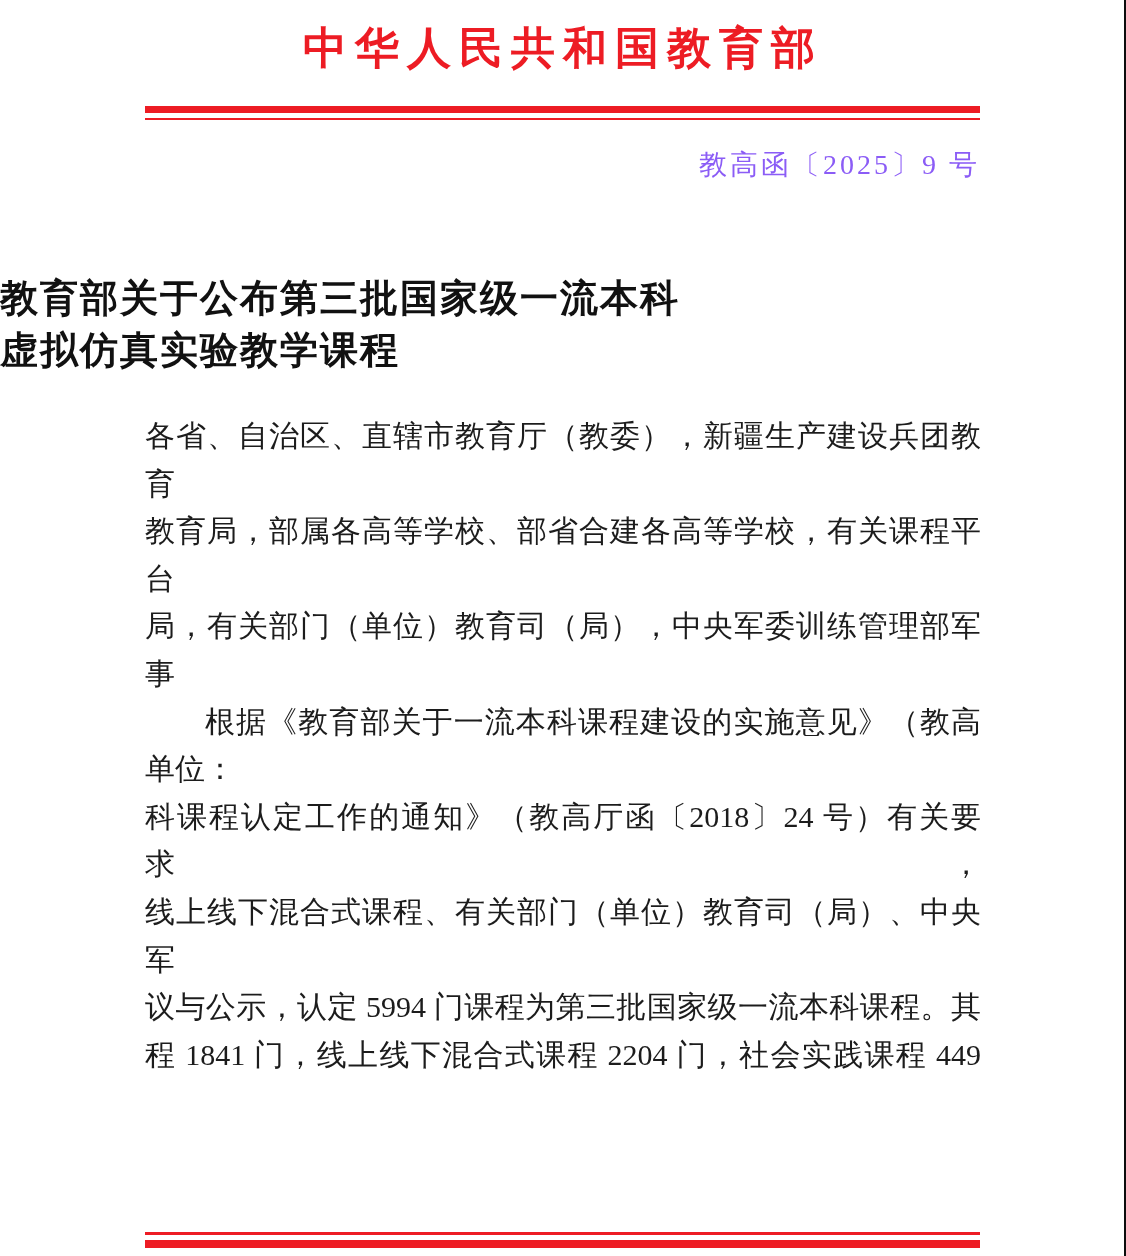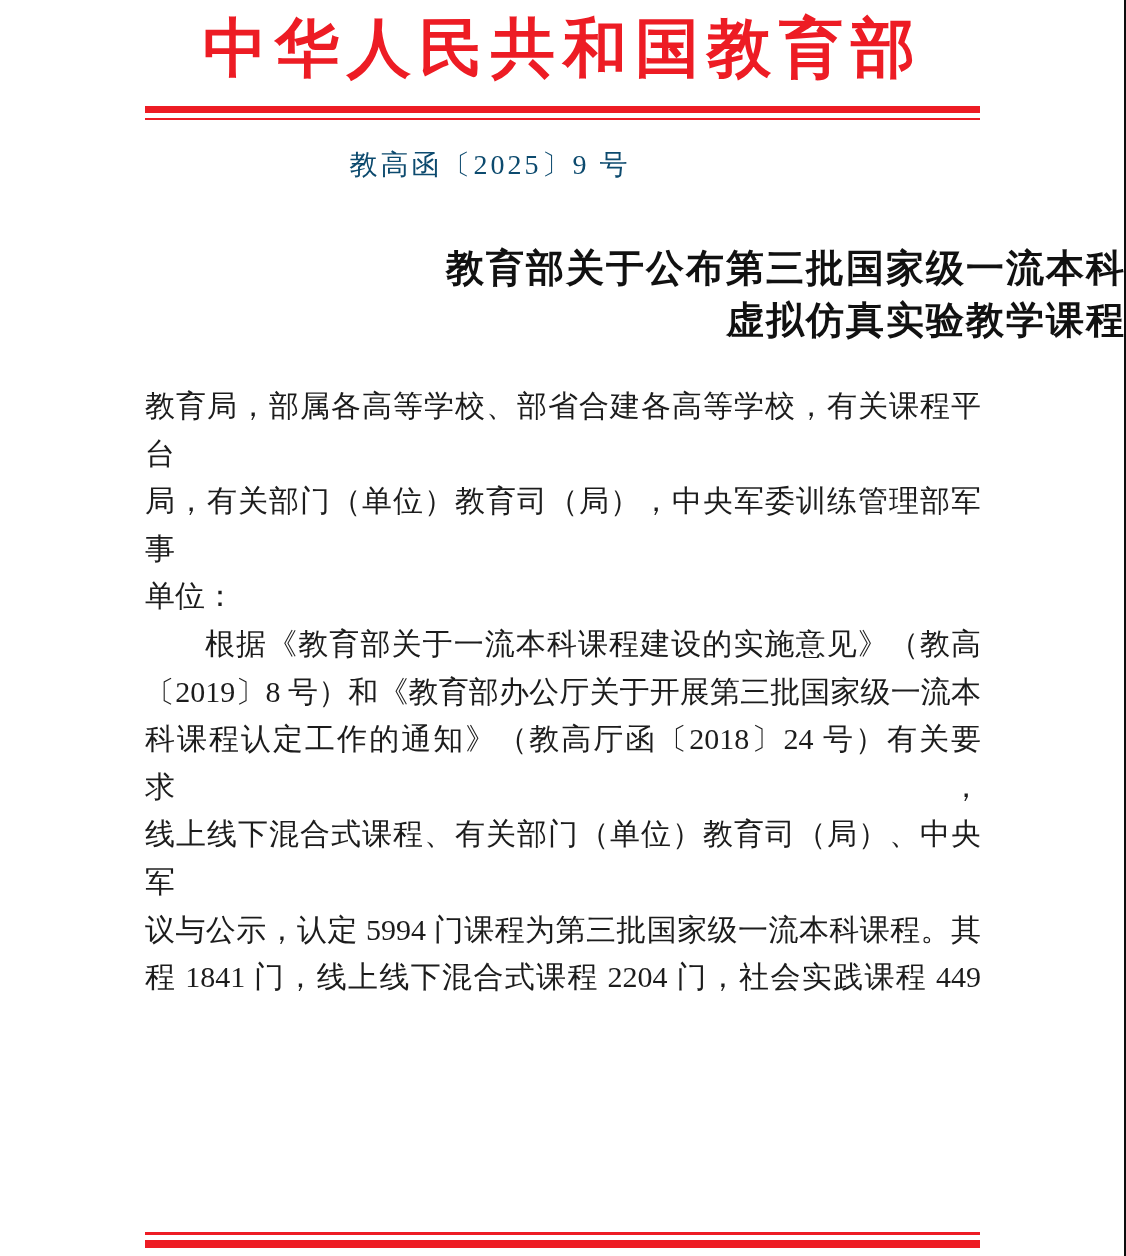--- a/index.html
+++ b/index.html
@@ -27,7 +27,7 @@
     padding-top: 10px;
     text-align: center;
     color: #ed1c24;
-    font-size: 64px;
+    font-size: 44px;
     line-height: 78px;
     font-weight: bold;
     letter-spacing: 8px;

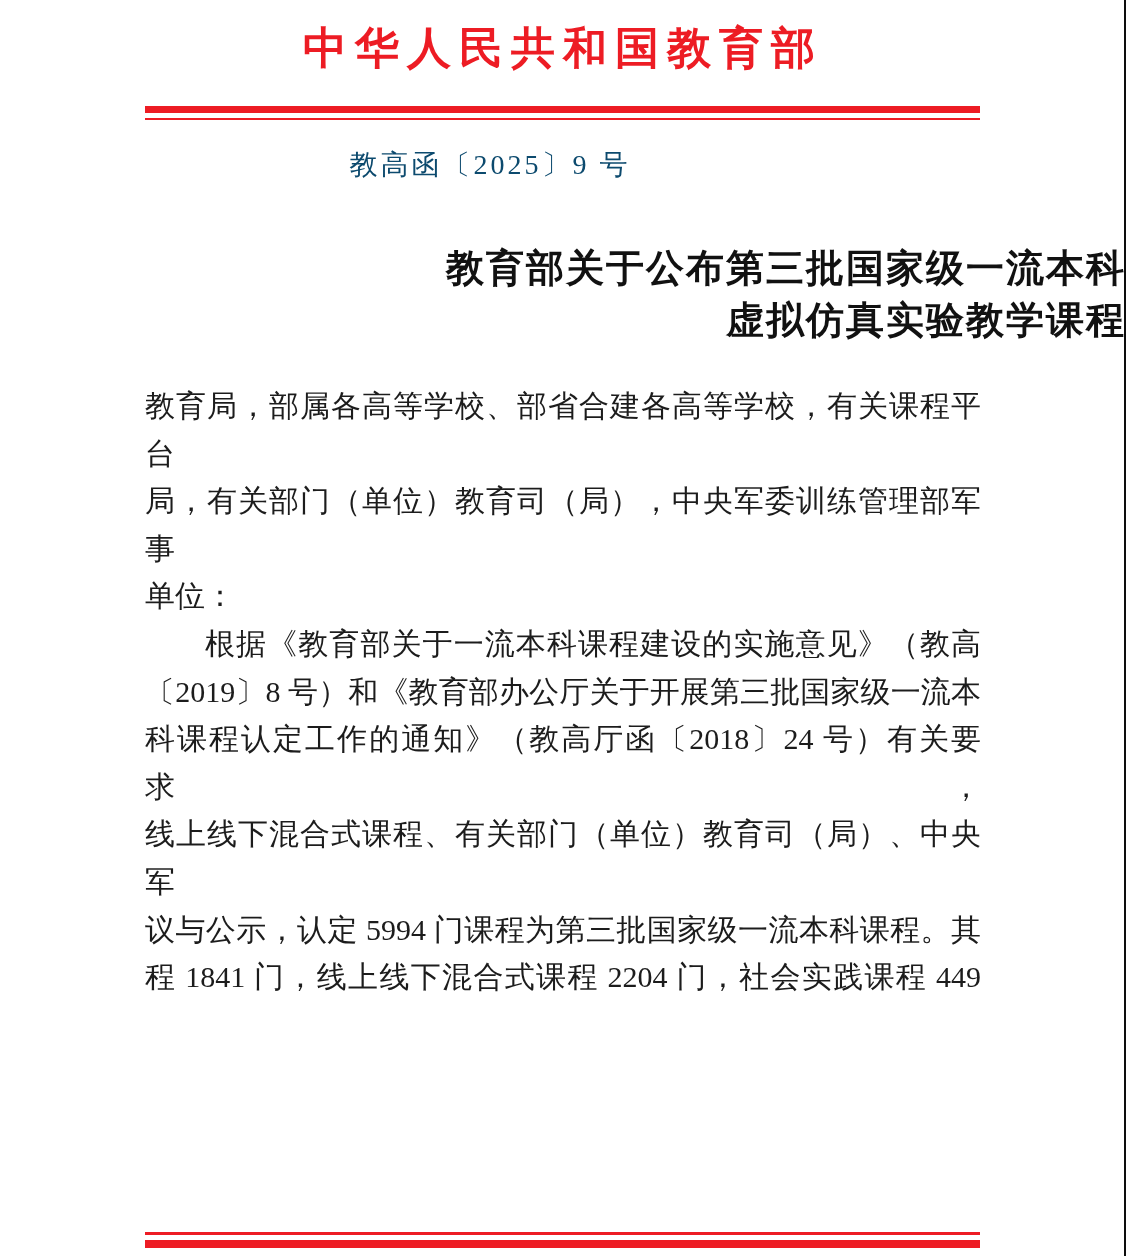--- a/index.html
+++ b/index.html
@@ -39,11 +39,11 @@
   .rule.thin { height: 2px; margin-top: 5px; }
   .doc-number {
     margin: 28px 146px 4px 0;
-    text-align: center;
+    text-align: right;
     font-size: 28px;
     line-height: 34px;
     letter-spacing: 3px;
-    color: #0c4a6e;
+    color: #8b5cf6;
   }
   .doc-title {
     margin-top: 60px;

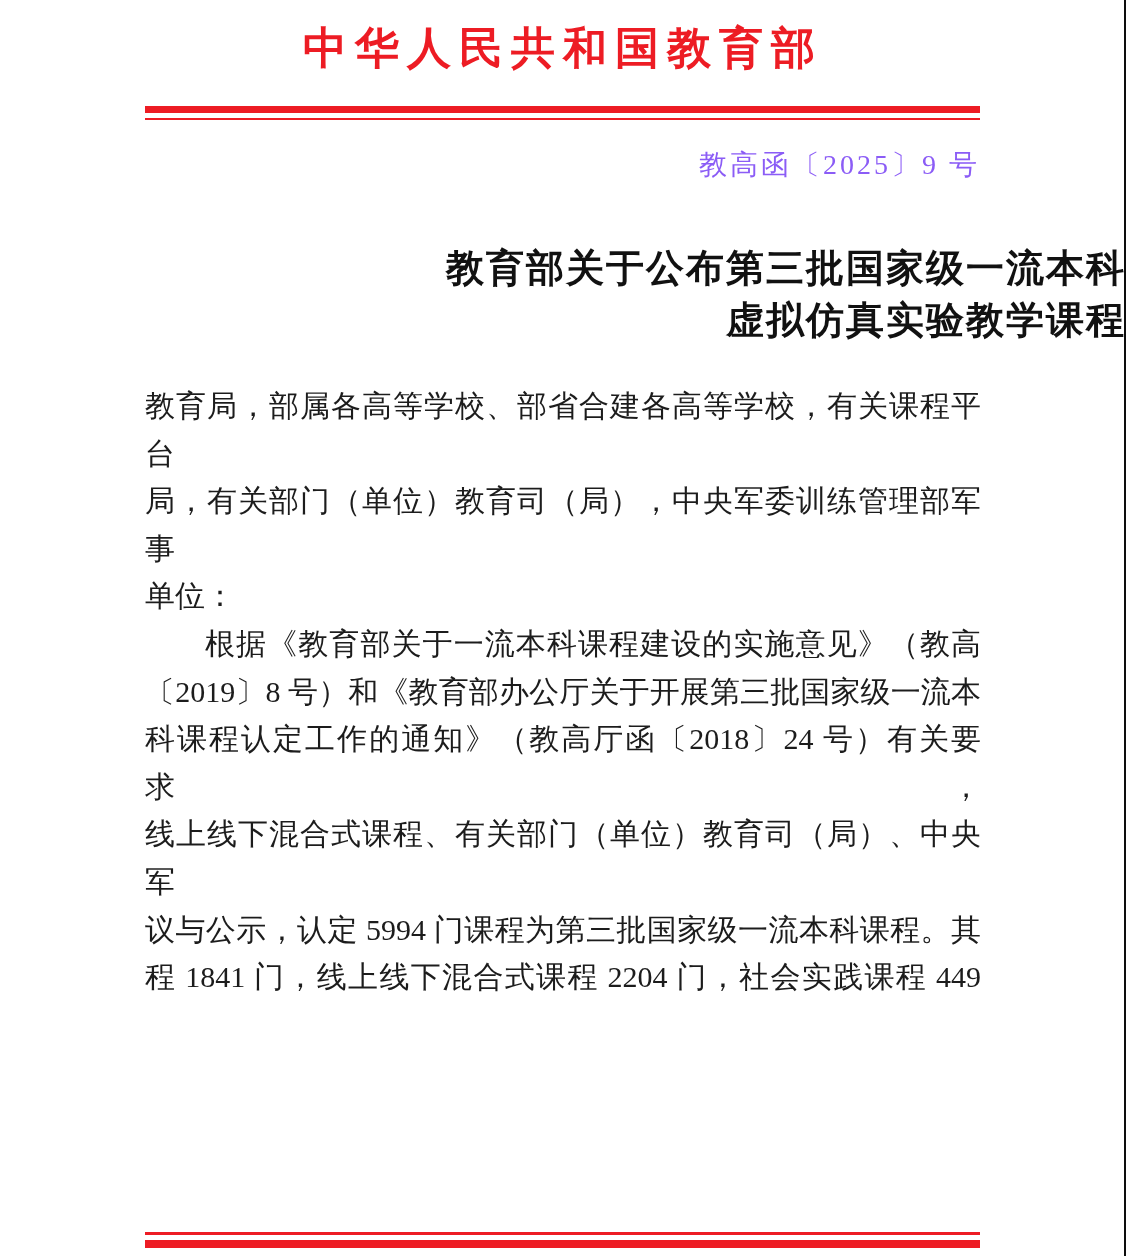--- a/index.html
+++ b/index.html
@@ -46,8 +46,8 @@
     color: #8b5cf6;
   }
   .doc-title {
-    margin-top: 60px;
-    text-align: right;
+    margin-top: 90px;
+    text-align: left;
     font-size: 38px;
     line-height: 52px;
     font-weight: bold;

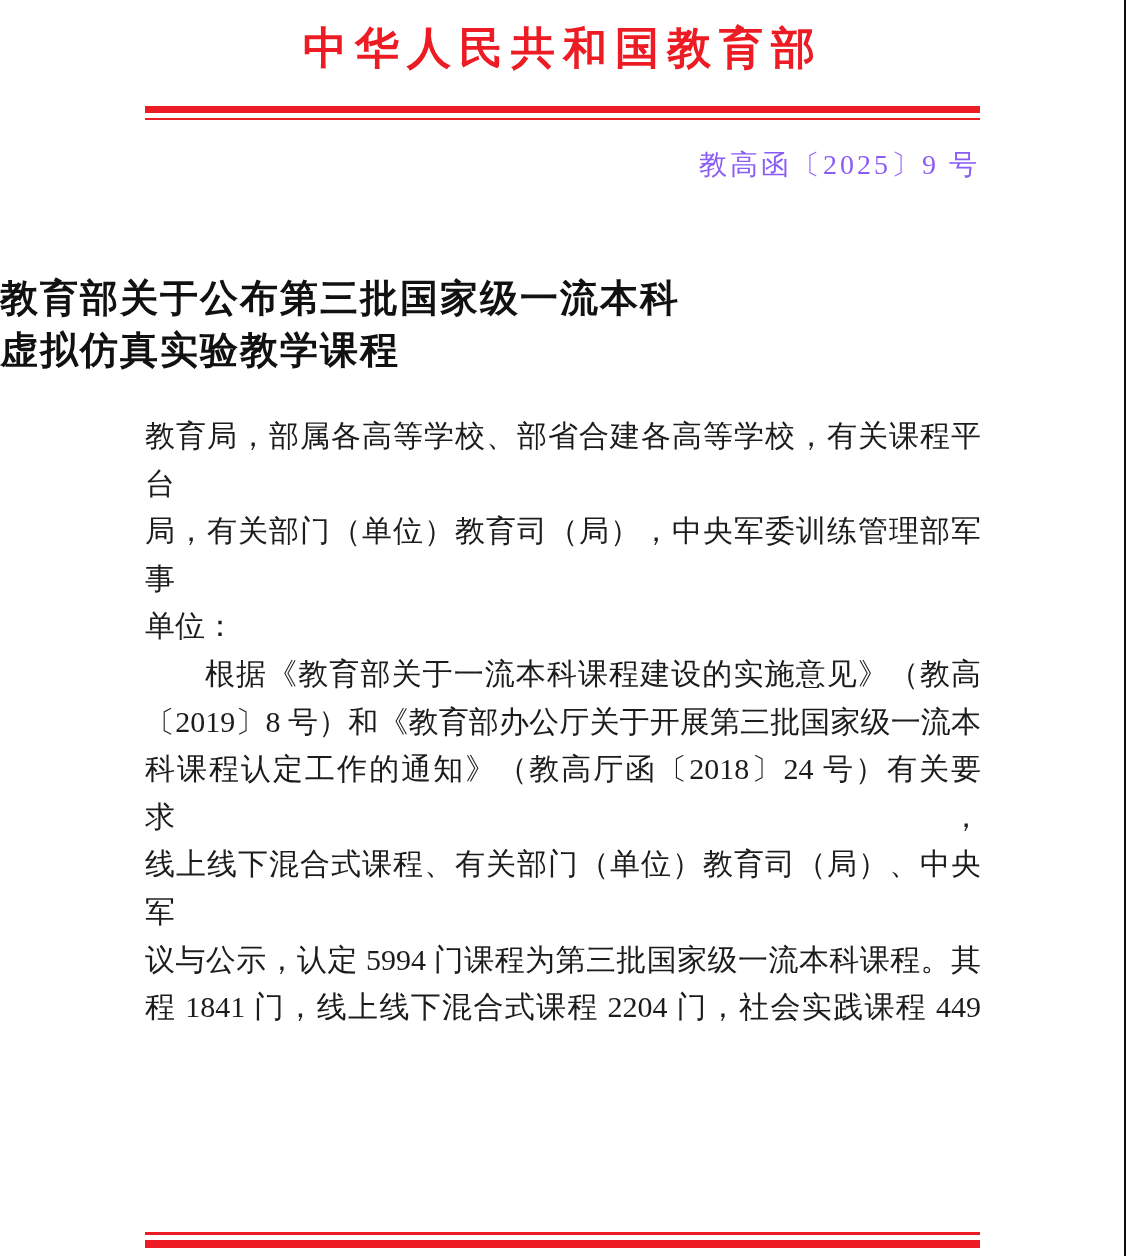--- a/index.html
+++ b/index.html
@@ -95,6 +95,7 @@
   </h2>
 
   <main class="body-text">
+      <div class="line">各省、自治区、直辖市教育厅（教委），新疆生产建设兵团教育</div>
       <div class="line">教育局，部属各高等学校、部省合建各高等学校，有关课程平台</div>
       <div class="line">局，有关部门（单位）教育司（局），中央军委训练管理部军事</div>
       <div class="line end">单位：</div>

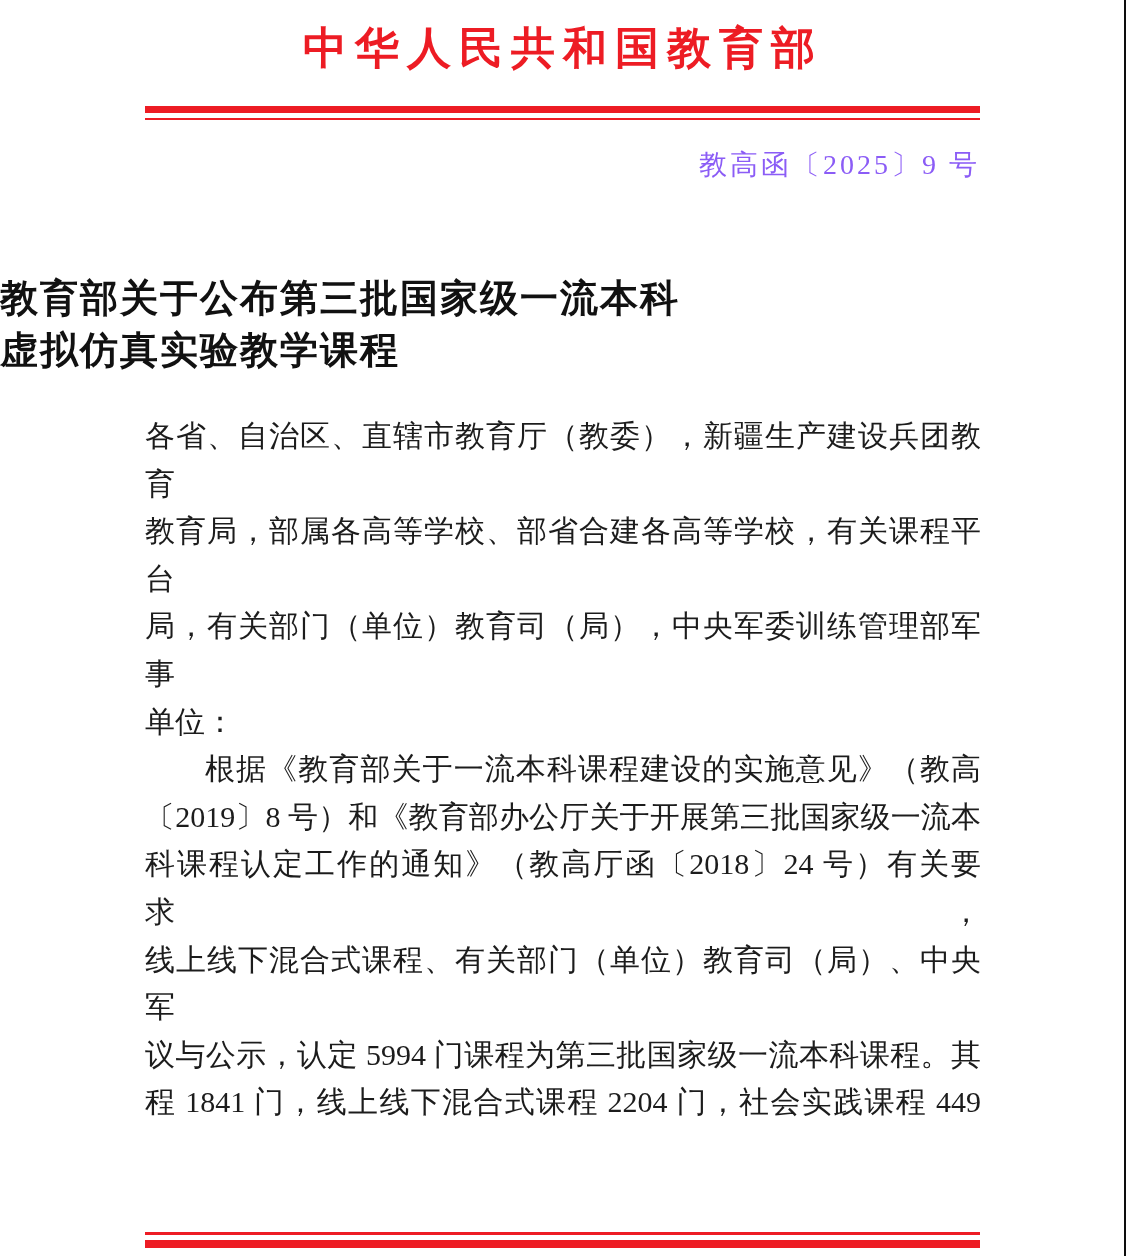--- a/index.html
+++ b/index.html
@@ -98,8 +98,8 @@
       <div class="line">各省、自治区、直辖市教育厅（教委），新疆生产建设兵团教育</div>
       <div class="line">教育局，部属各高等学校、部省合建各高等学校，有关课程平台</div>
       <div class="line">局，有关部门（单位）教育司（局），中央军委训练管理部军事</div>
+      <div class="line indent">根据《教育部关于一流本科课程建设的实施意见》（教高</div>
       <div class="line end">单位：</div>
-      <div class="line indent">根据《教育部关于一流本科课程建设的实施意见》（教高</div>
       <div class="line">〔2019〕8 号）和《教育部办公厅关于开展第三批国家级一流本</div>
       <div class="line">科课程认定工作的通知》（教高厅函〔2018〕24 号）有关要求，</div>
       <div class="line">线上线下混合式课程、有关部门（单位）教育司（局）、中央军</div>

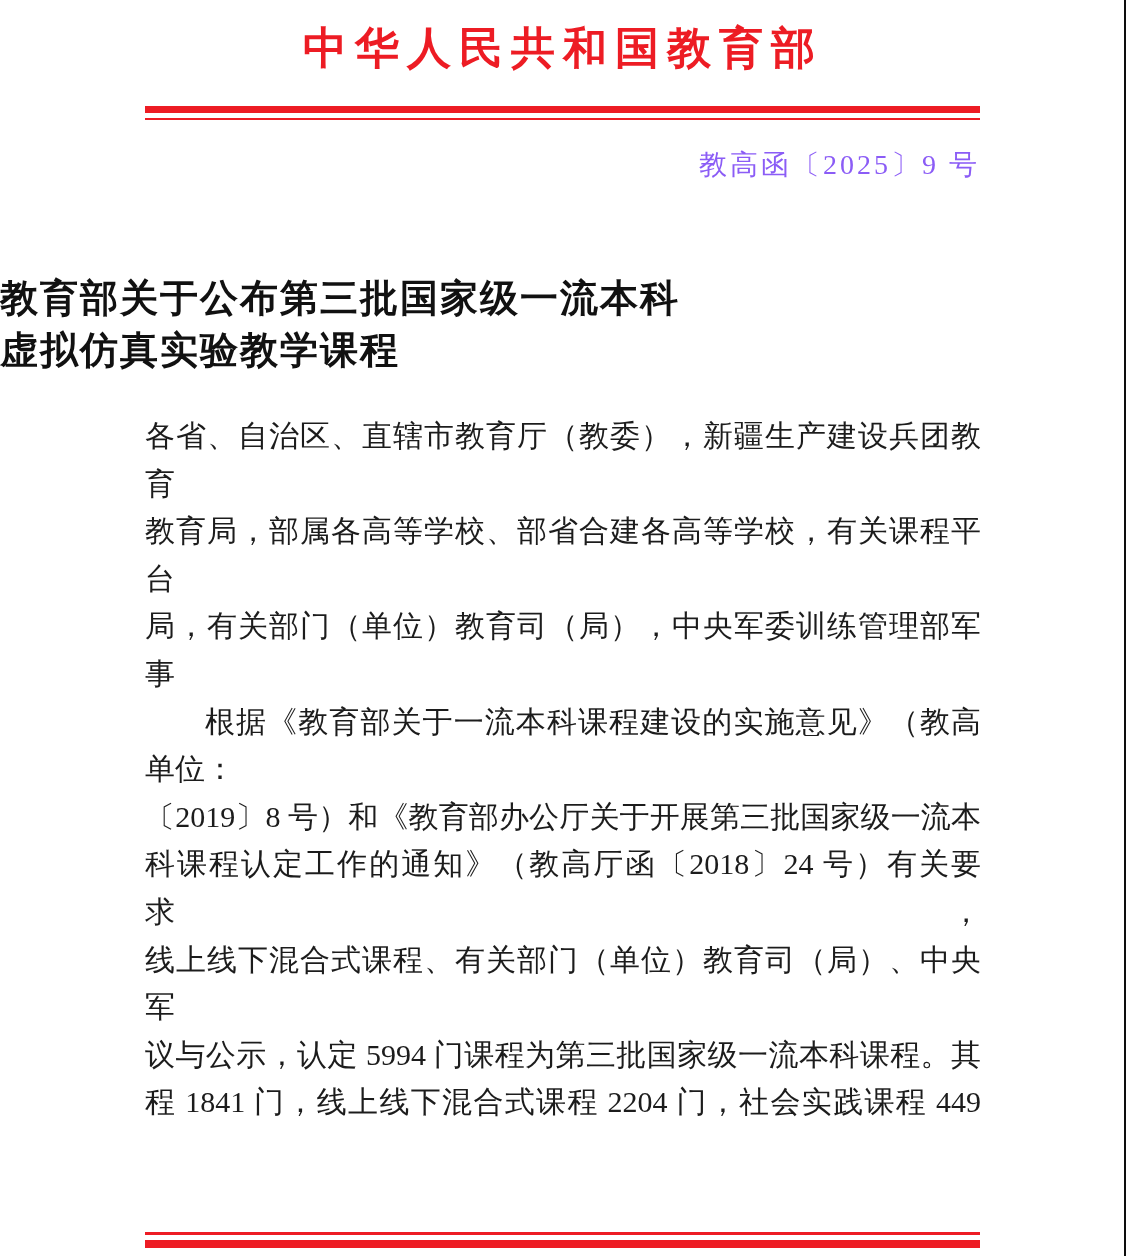--- a/index.html
+++ b/index.html
@@ -100,7 +100,6 @@
       <div class="line">局，有关部门（单位）教育司（局），中央军委训练管理部军事</div>
       <div class="line indent">根据《教育部关于一流本科课程建设的实施意见》（教高</div>
       <div class="line end">单位：</div>
-      <div class="line">〔2019〕8 号）和《教育部办公厅关于开展第三批国家级一流本</div>
       <div class="line">科课程认定工作的通知》（教高厅函〔2018〕24 号）有关要求，</div>
       <div class="line">线上线下混合式课程、有关部门（单位）教育司（局）、中央军</div>
       <div class="line">议与公示，认定 5994 门课程为第三批国家级一流本科课程。其</div>

